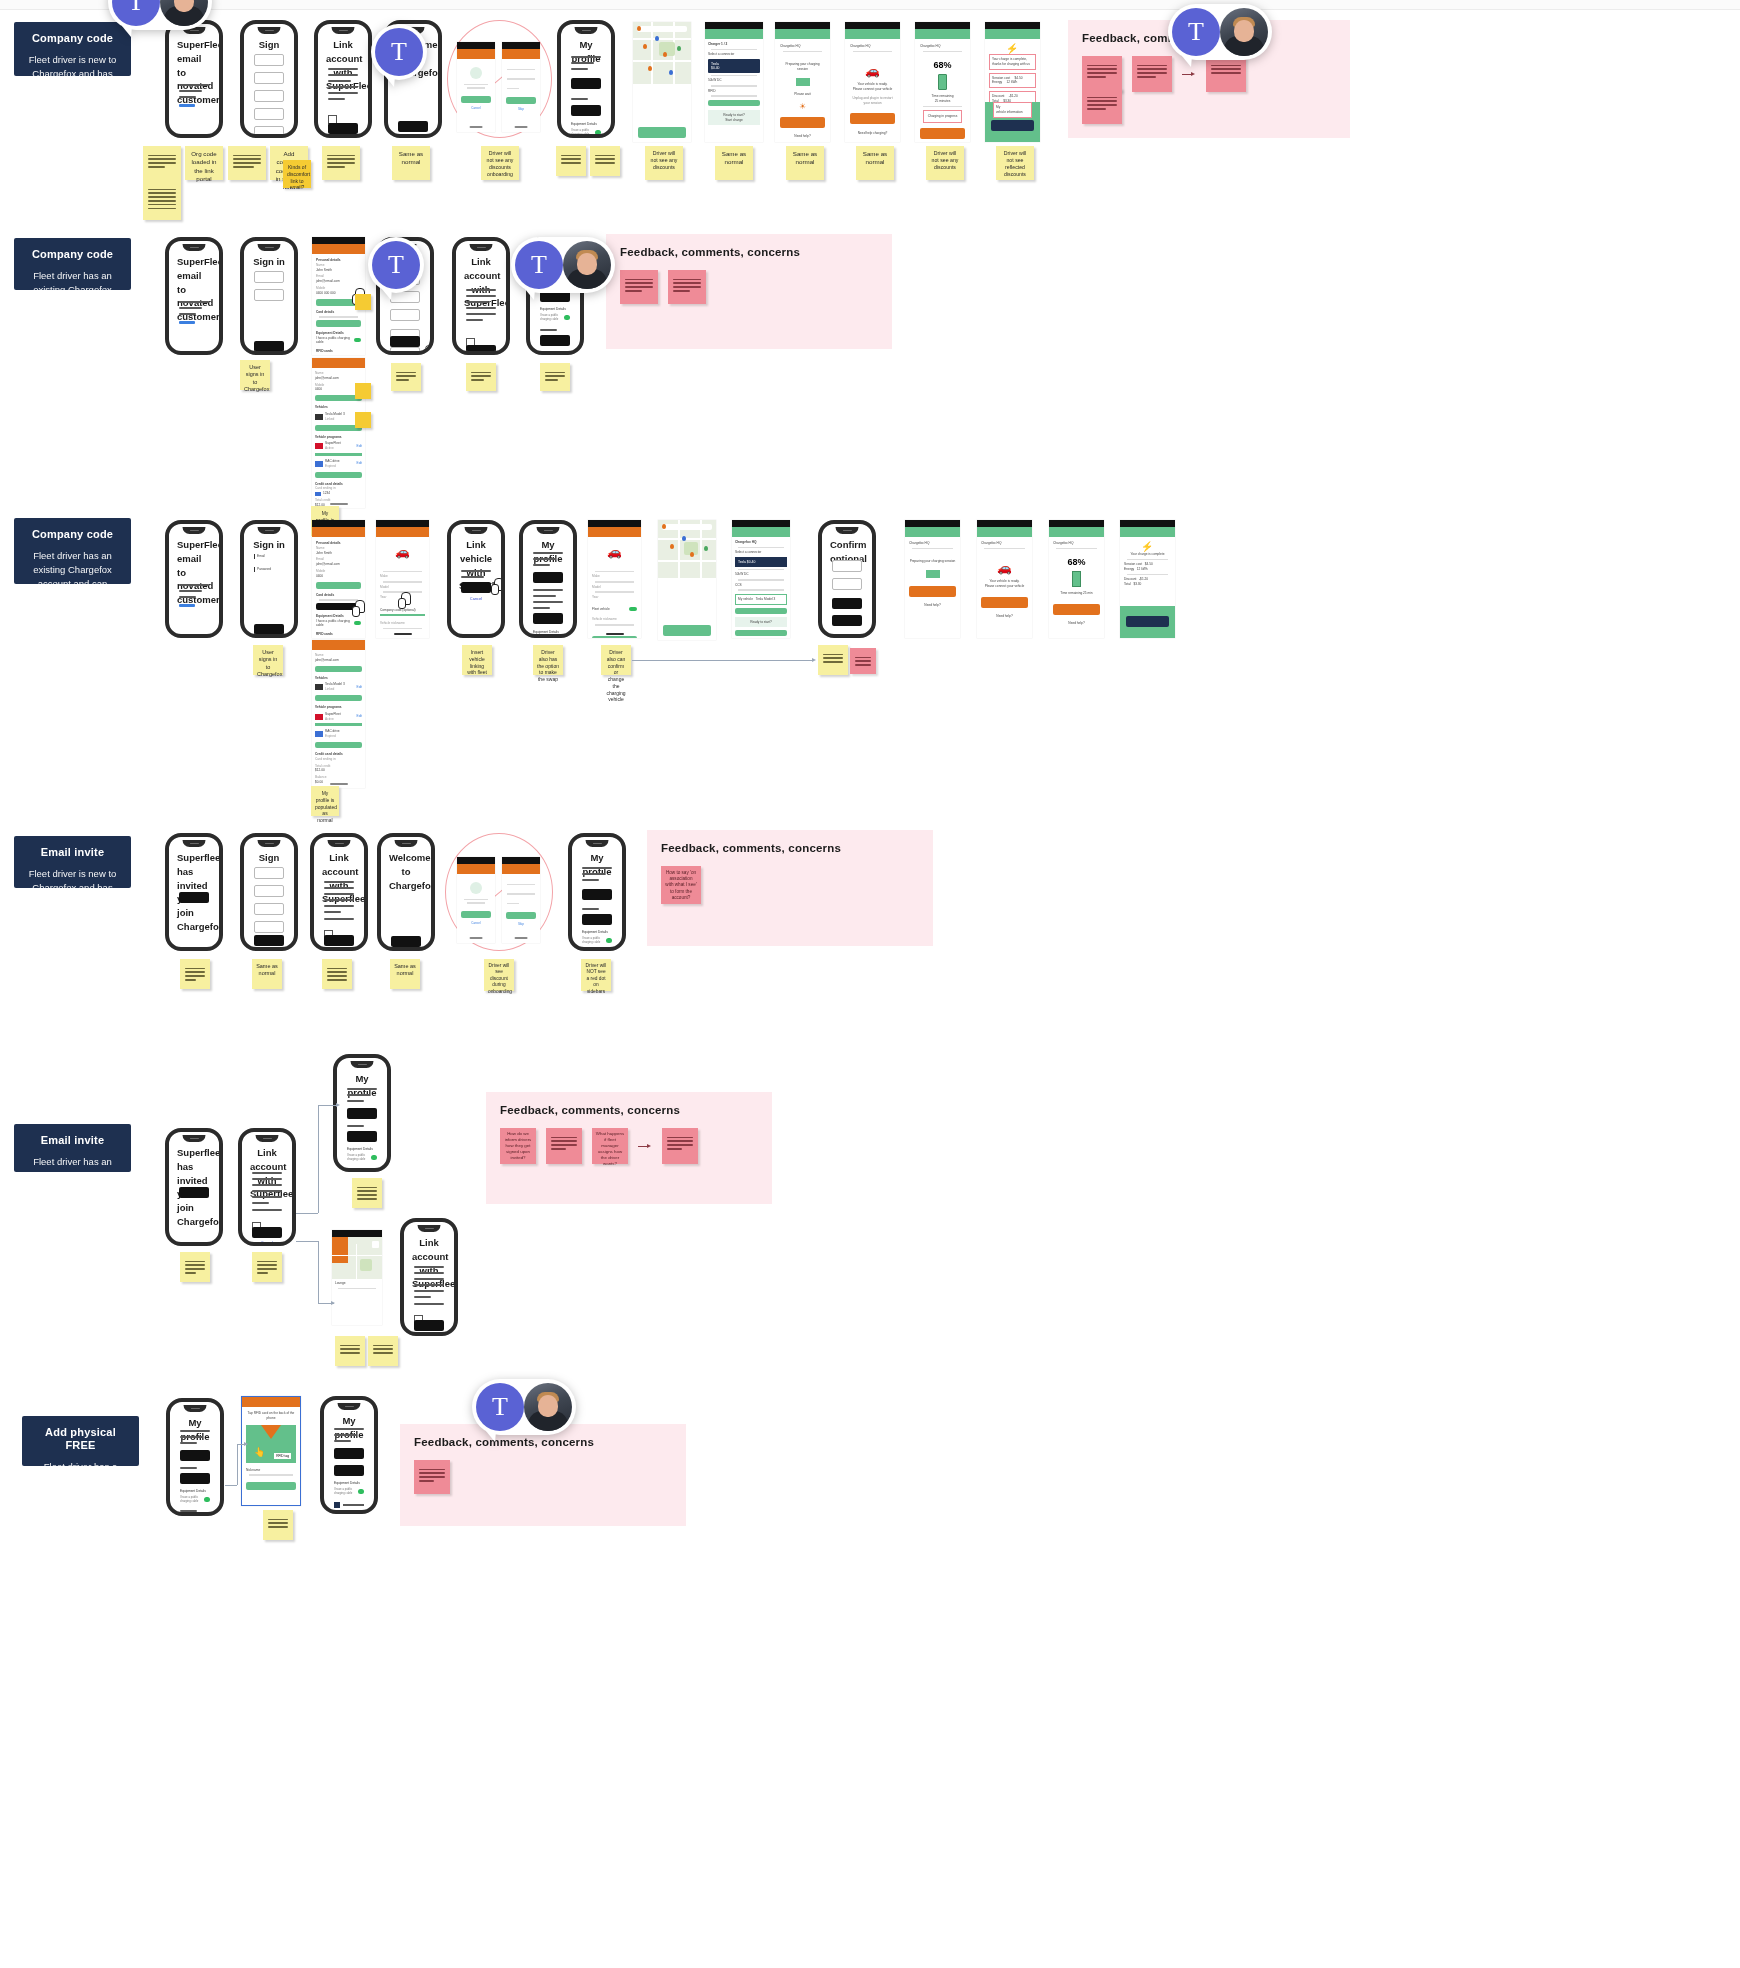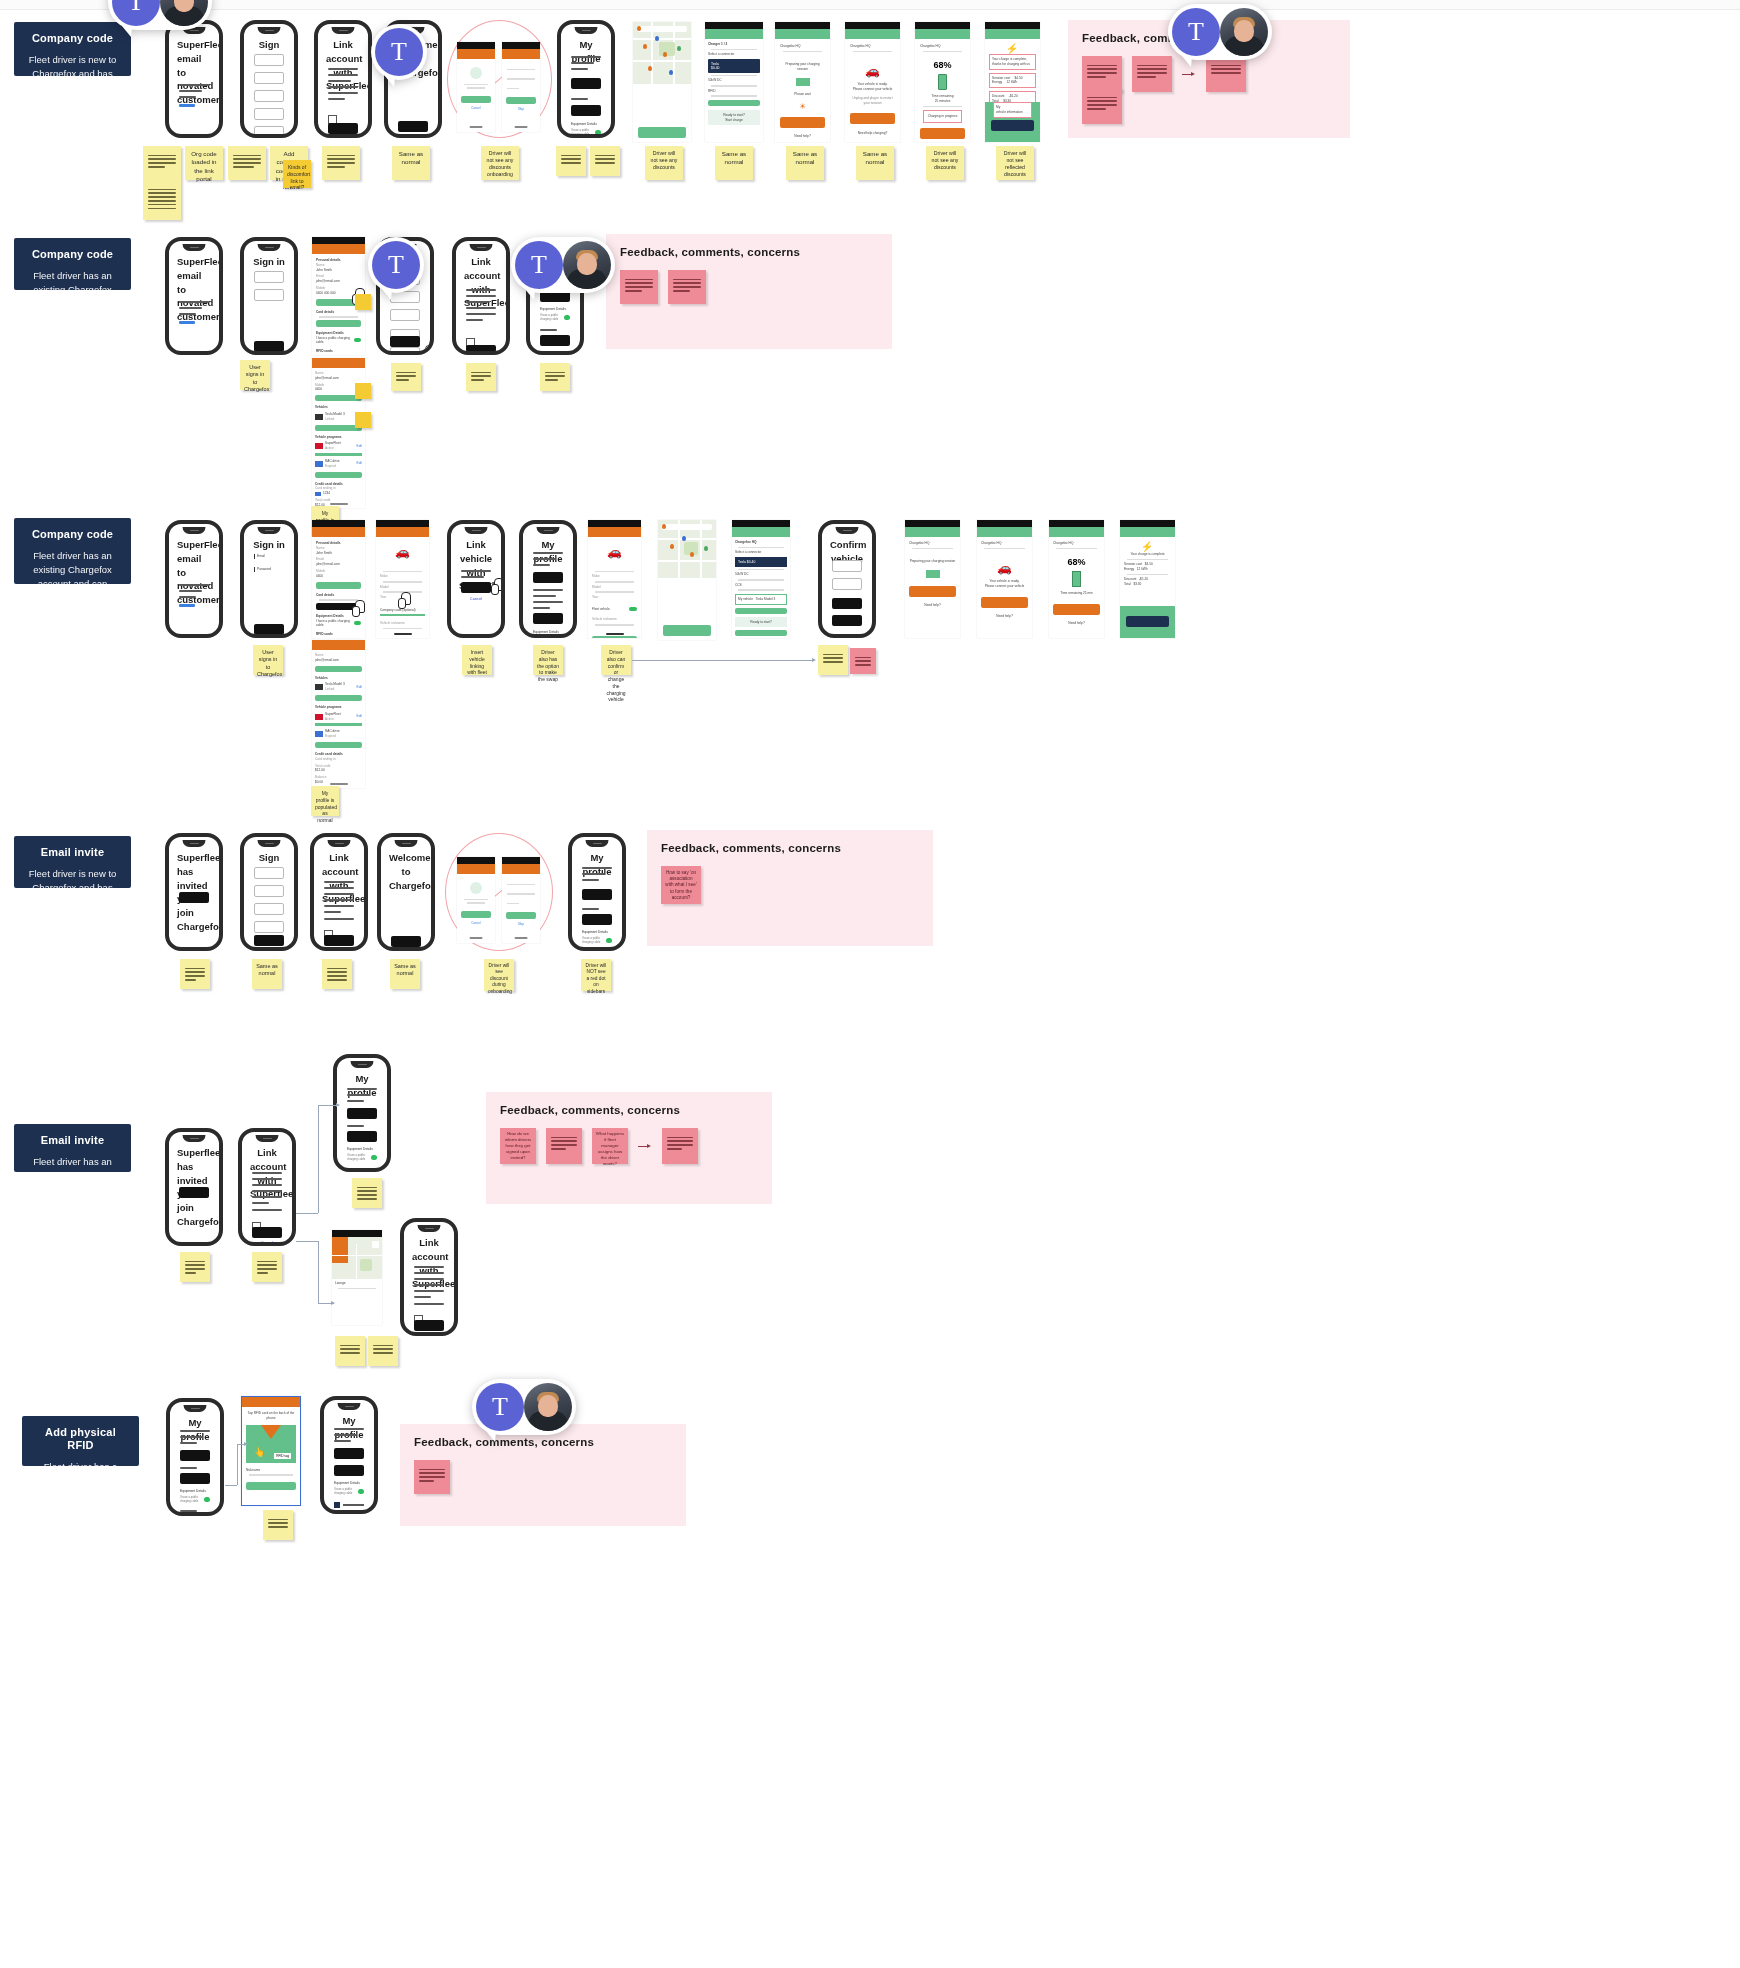--- a/index.html
+++ b/index.html
@@ -852,7 +852,7 @@
 
   <div class="phone" style="left:818px;top:520px;width:58px;height:118px;">
     <div class="notch"></div>
-    <div class="ptitle">Confirm vehicle</div>
+    <div class="ptitle">Confirm optional</div>
     <div class="lines" style="top:36px;">
       <div class="fld"></div>
         <div class="fld"></div>

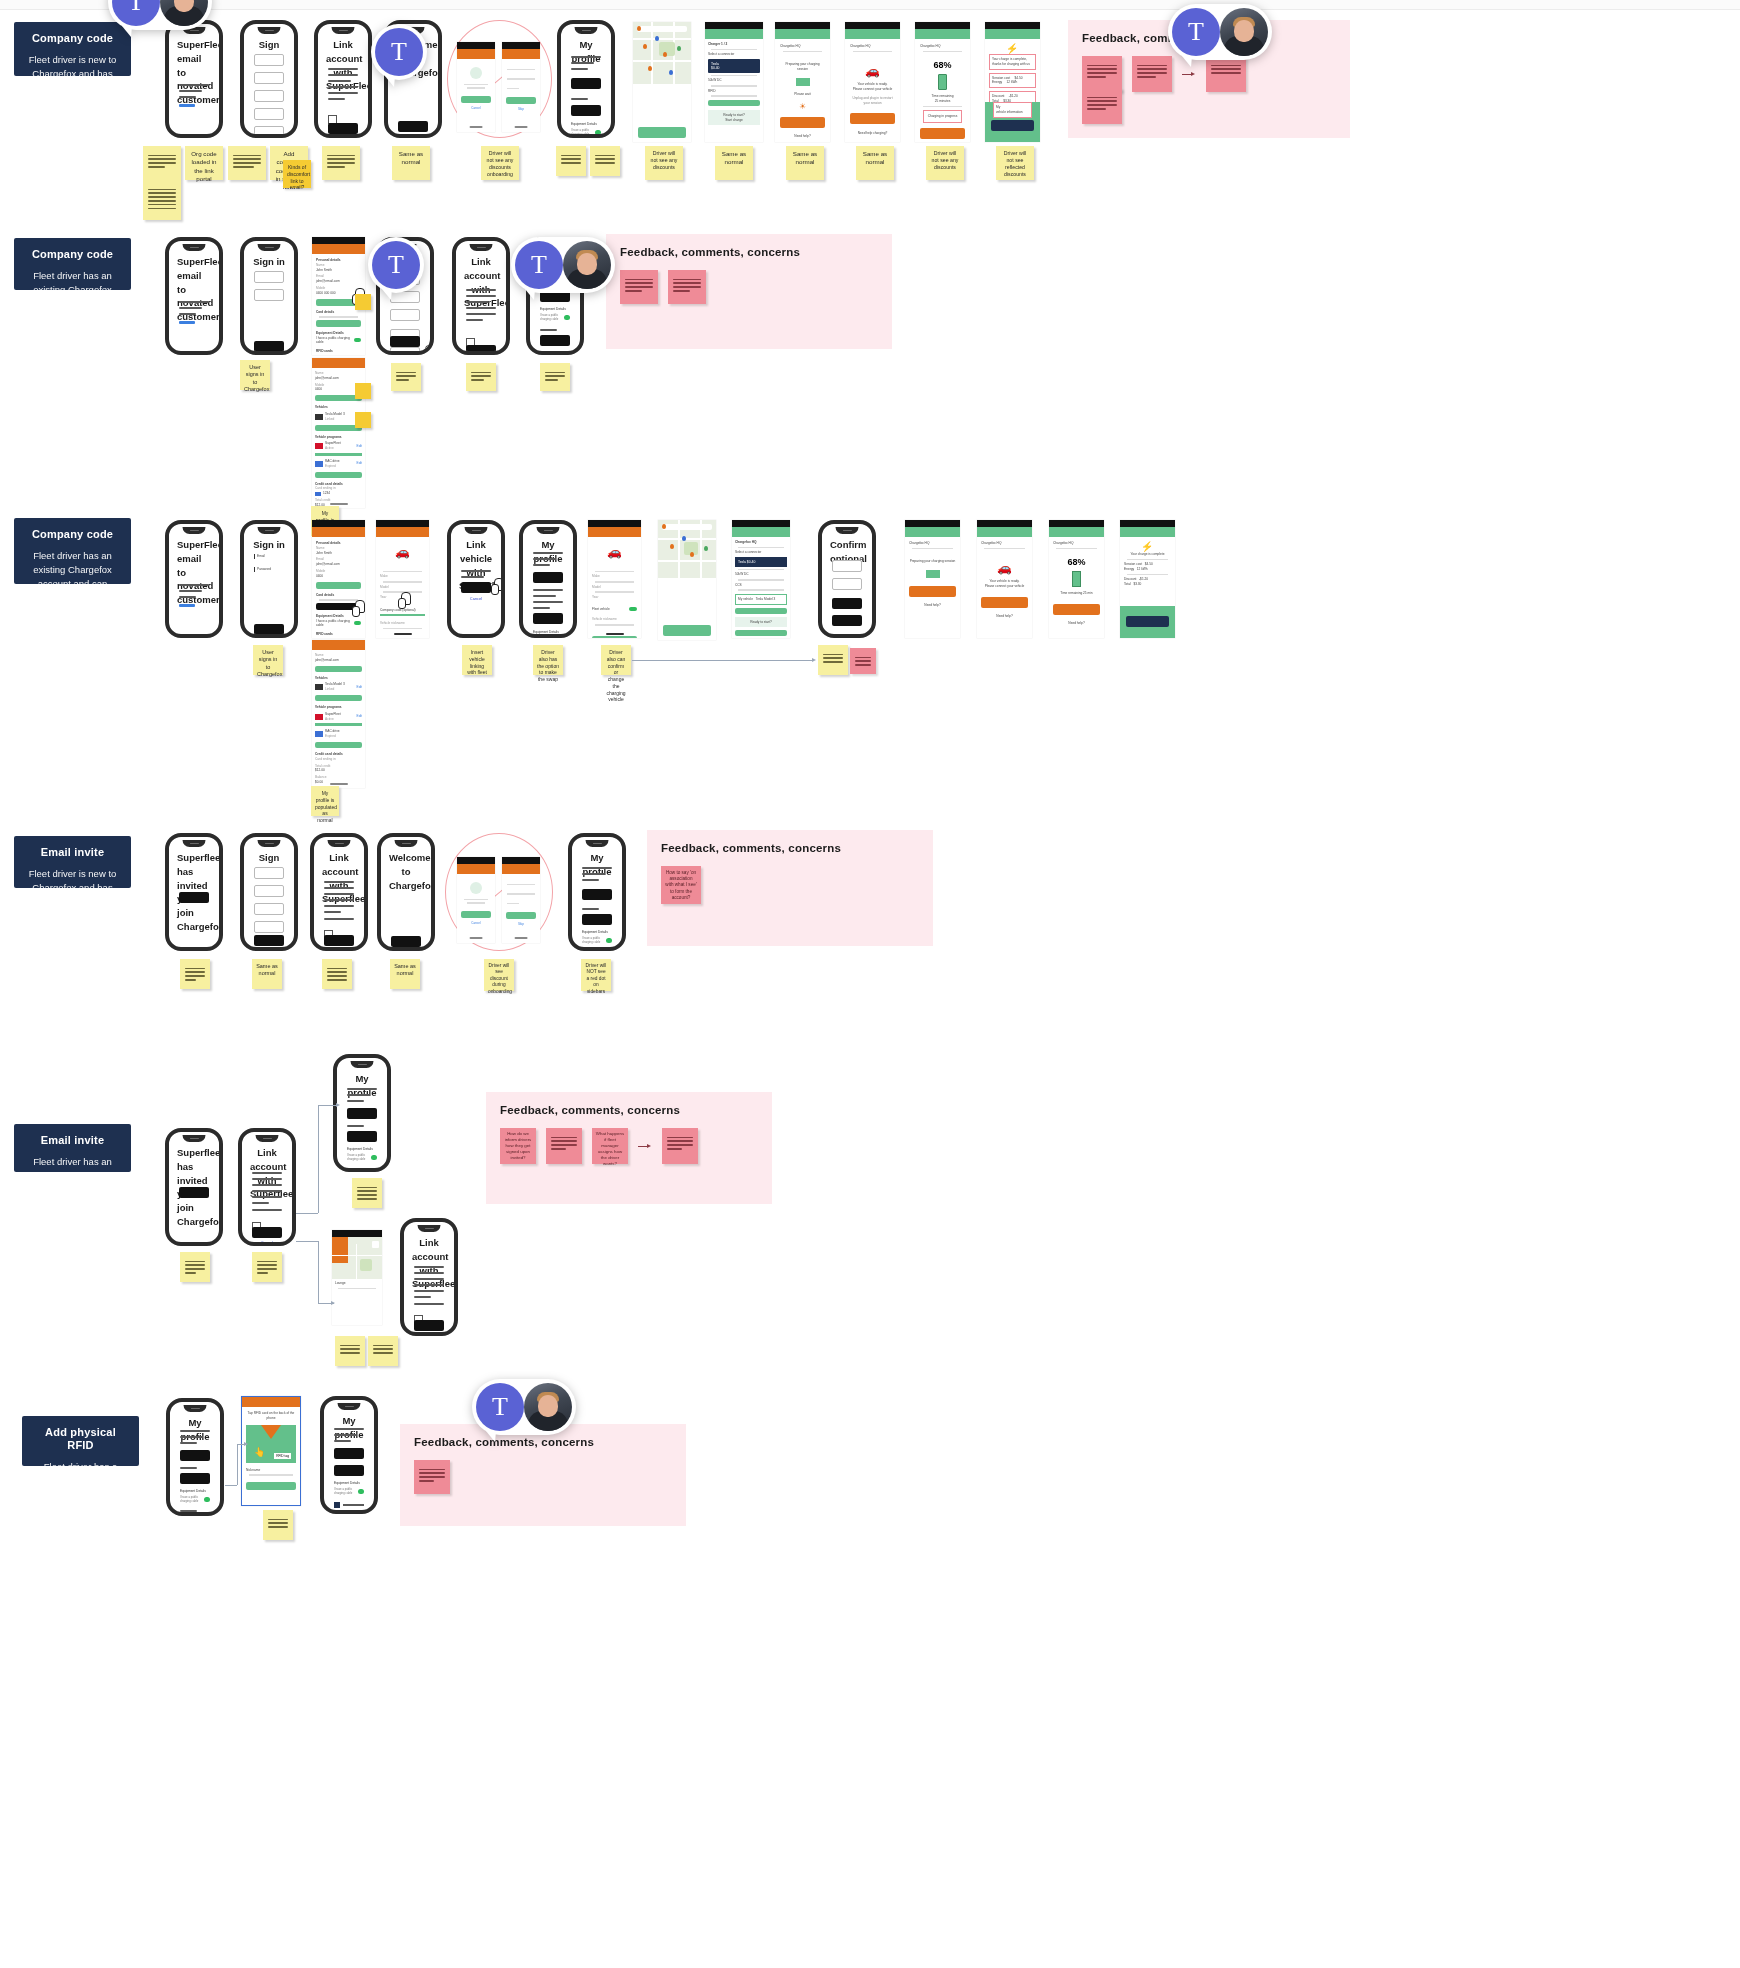--- a/index.html
+++ b/index.html
@@ -1311,7 +1311,7 @@
   </div>
 
   <div class="sect" style="left:22px;top:1416px;width:117px;height:50px;">
-    <div class="t">Add physical RFID</div>
+    <div class="t">Add physical FREE</div>
     <div class="d">Fleet driver has a physical RFID they want to add to their account after linking it</div>
   </div>
 

